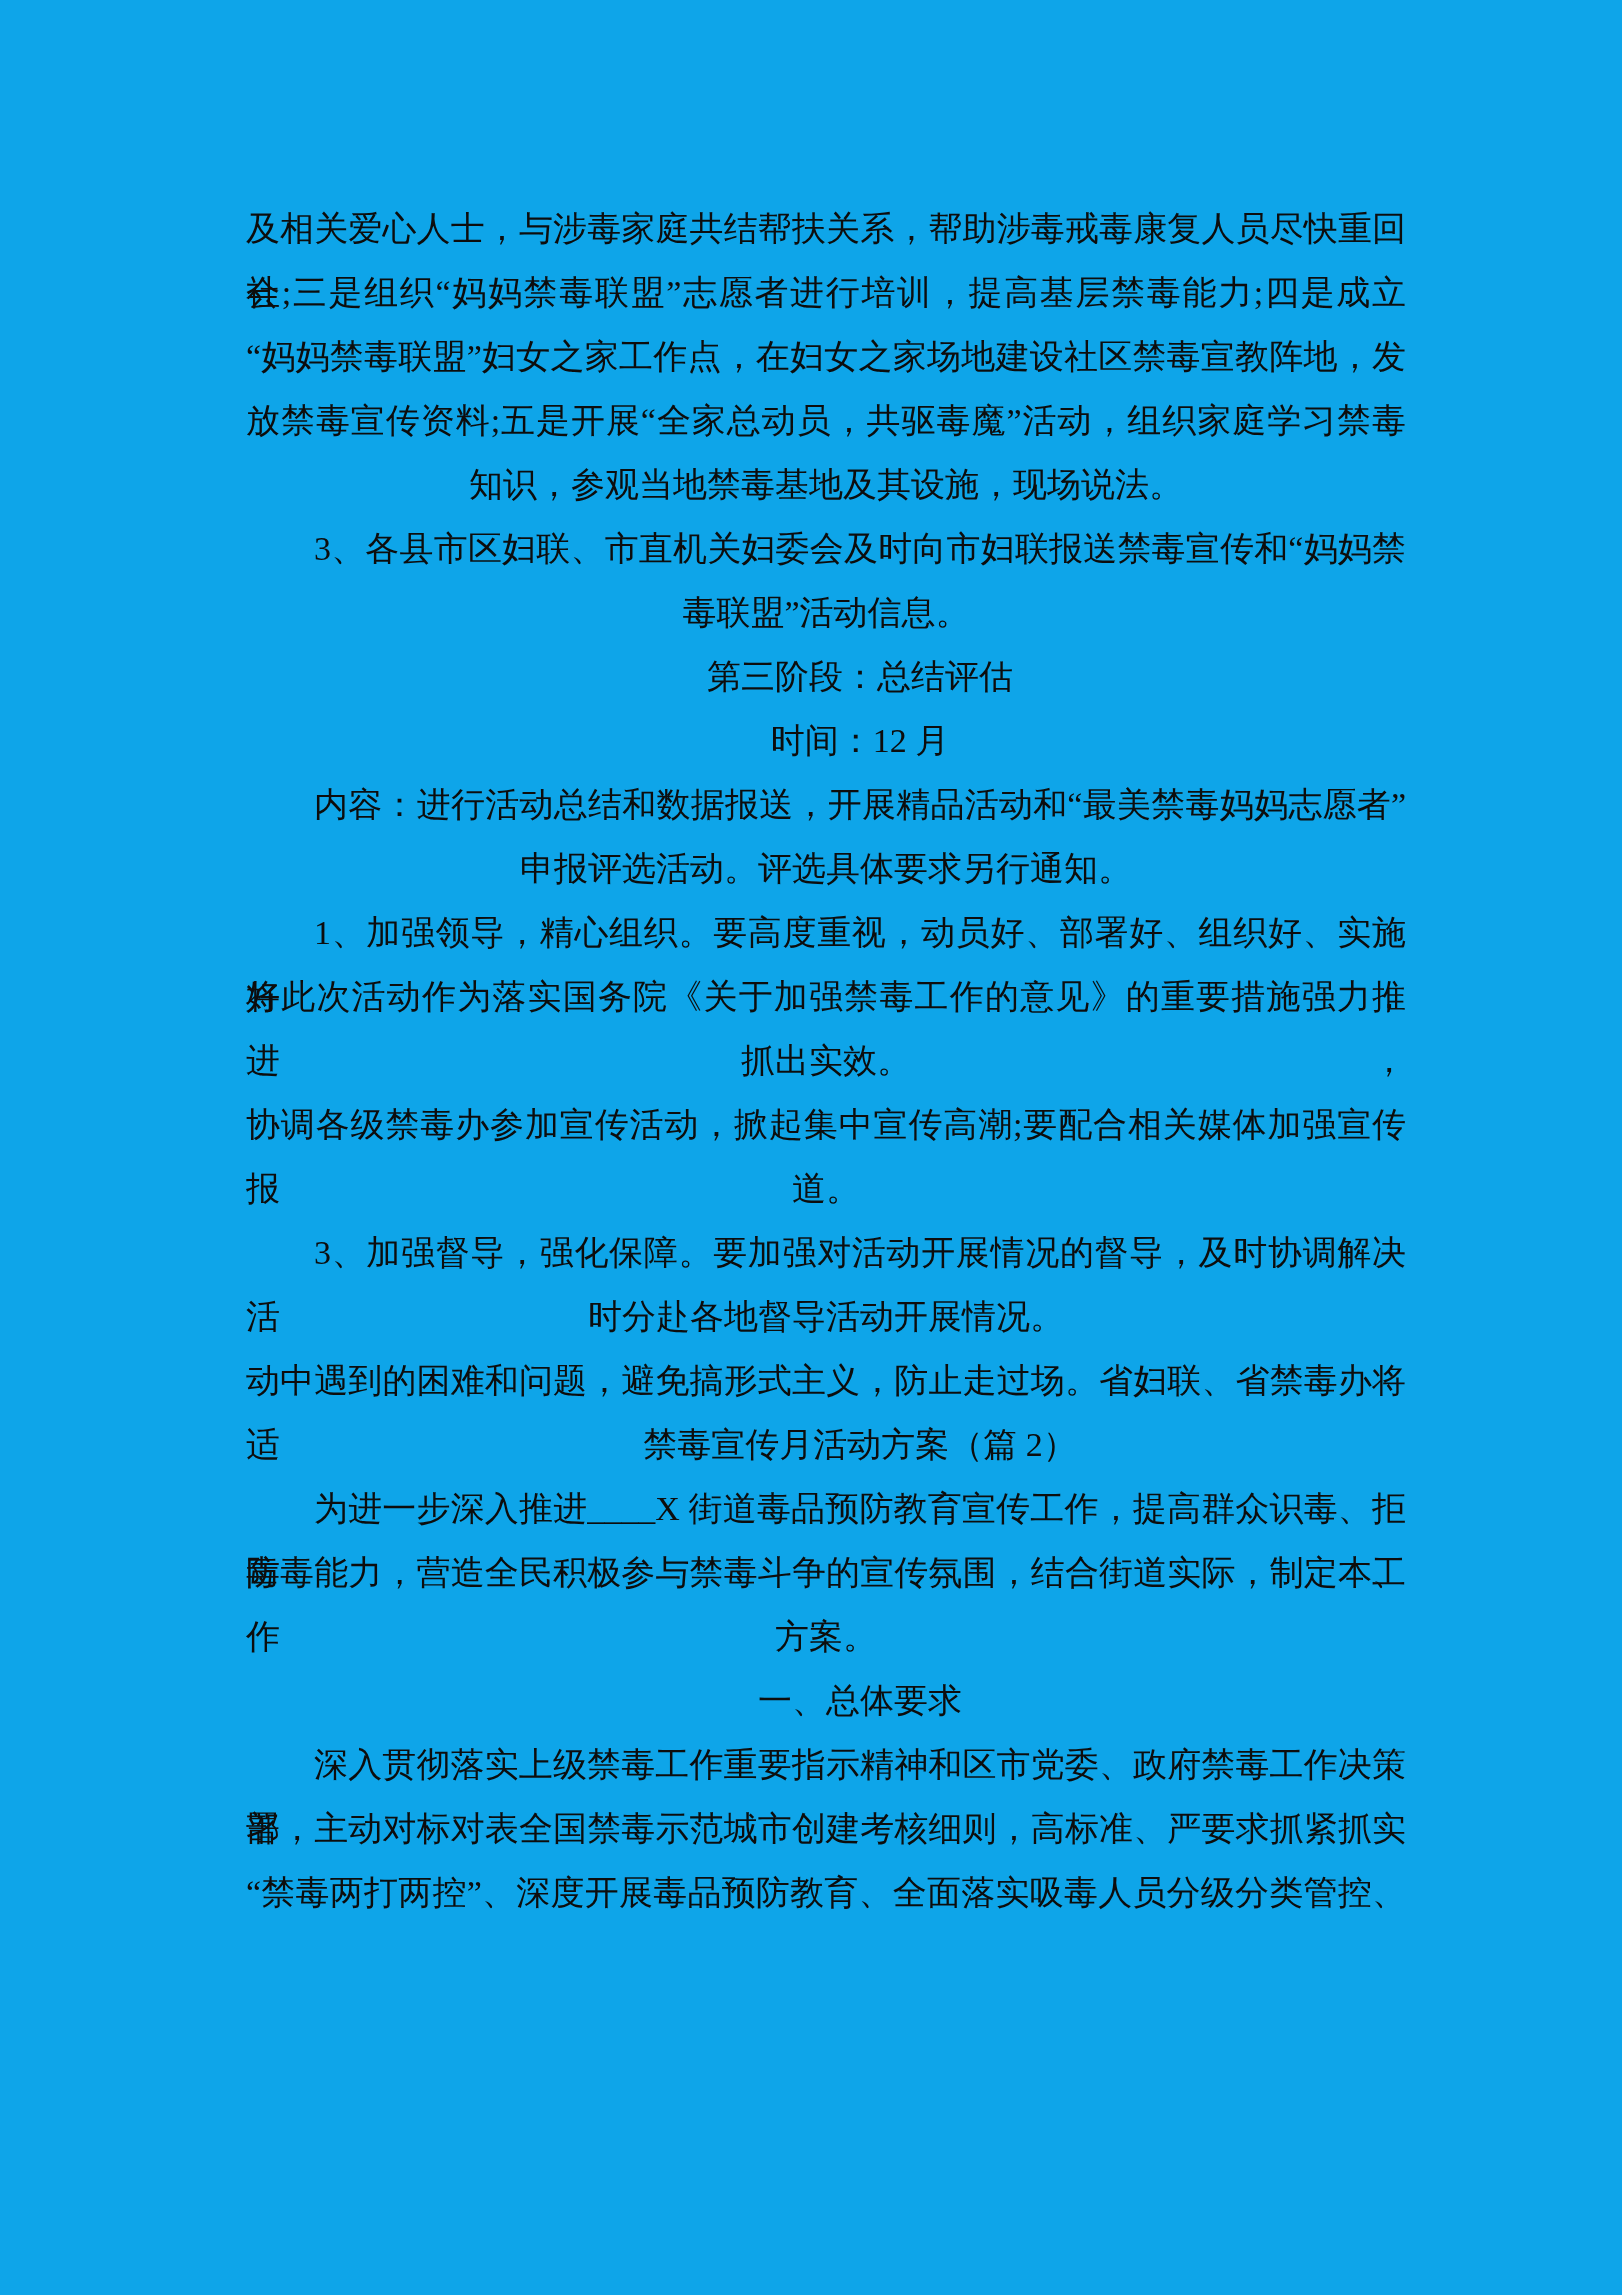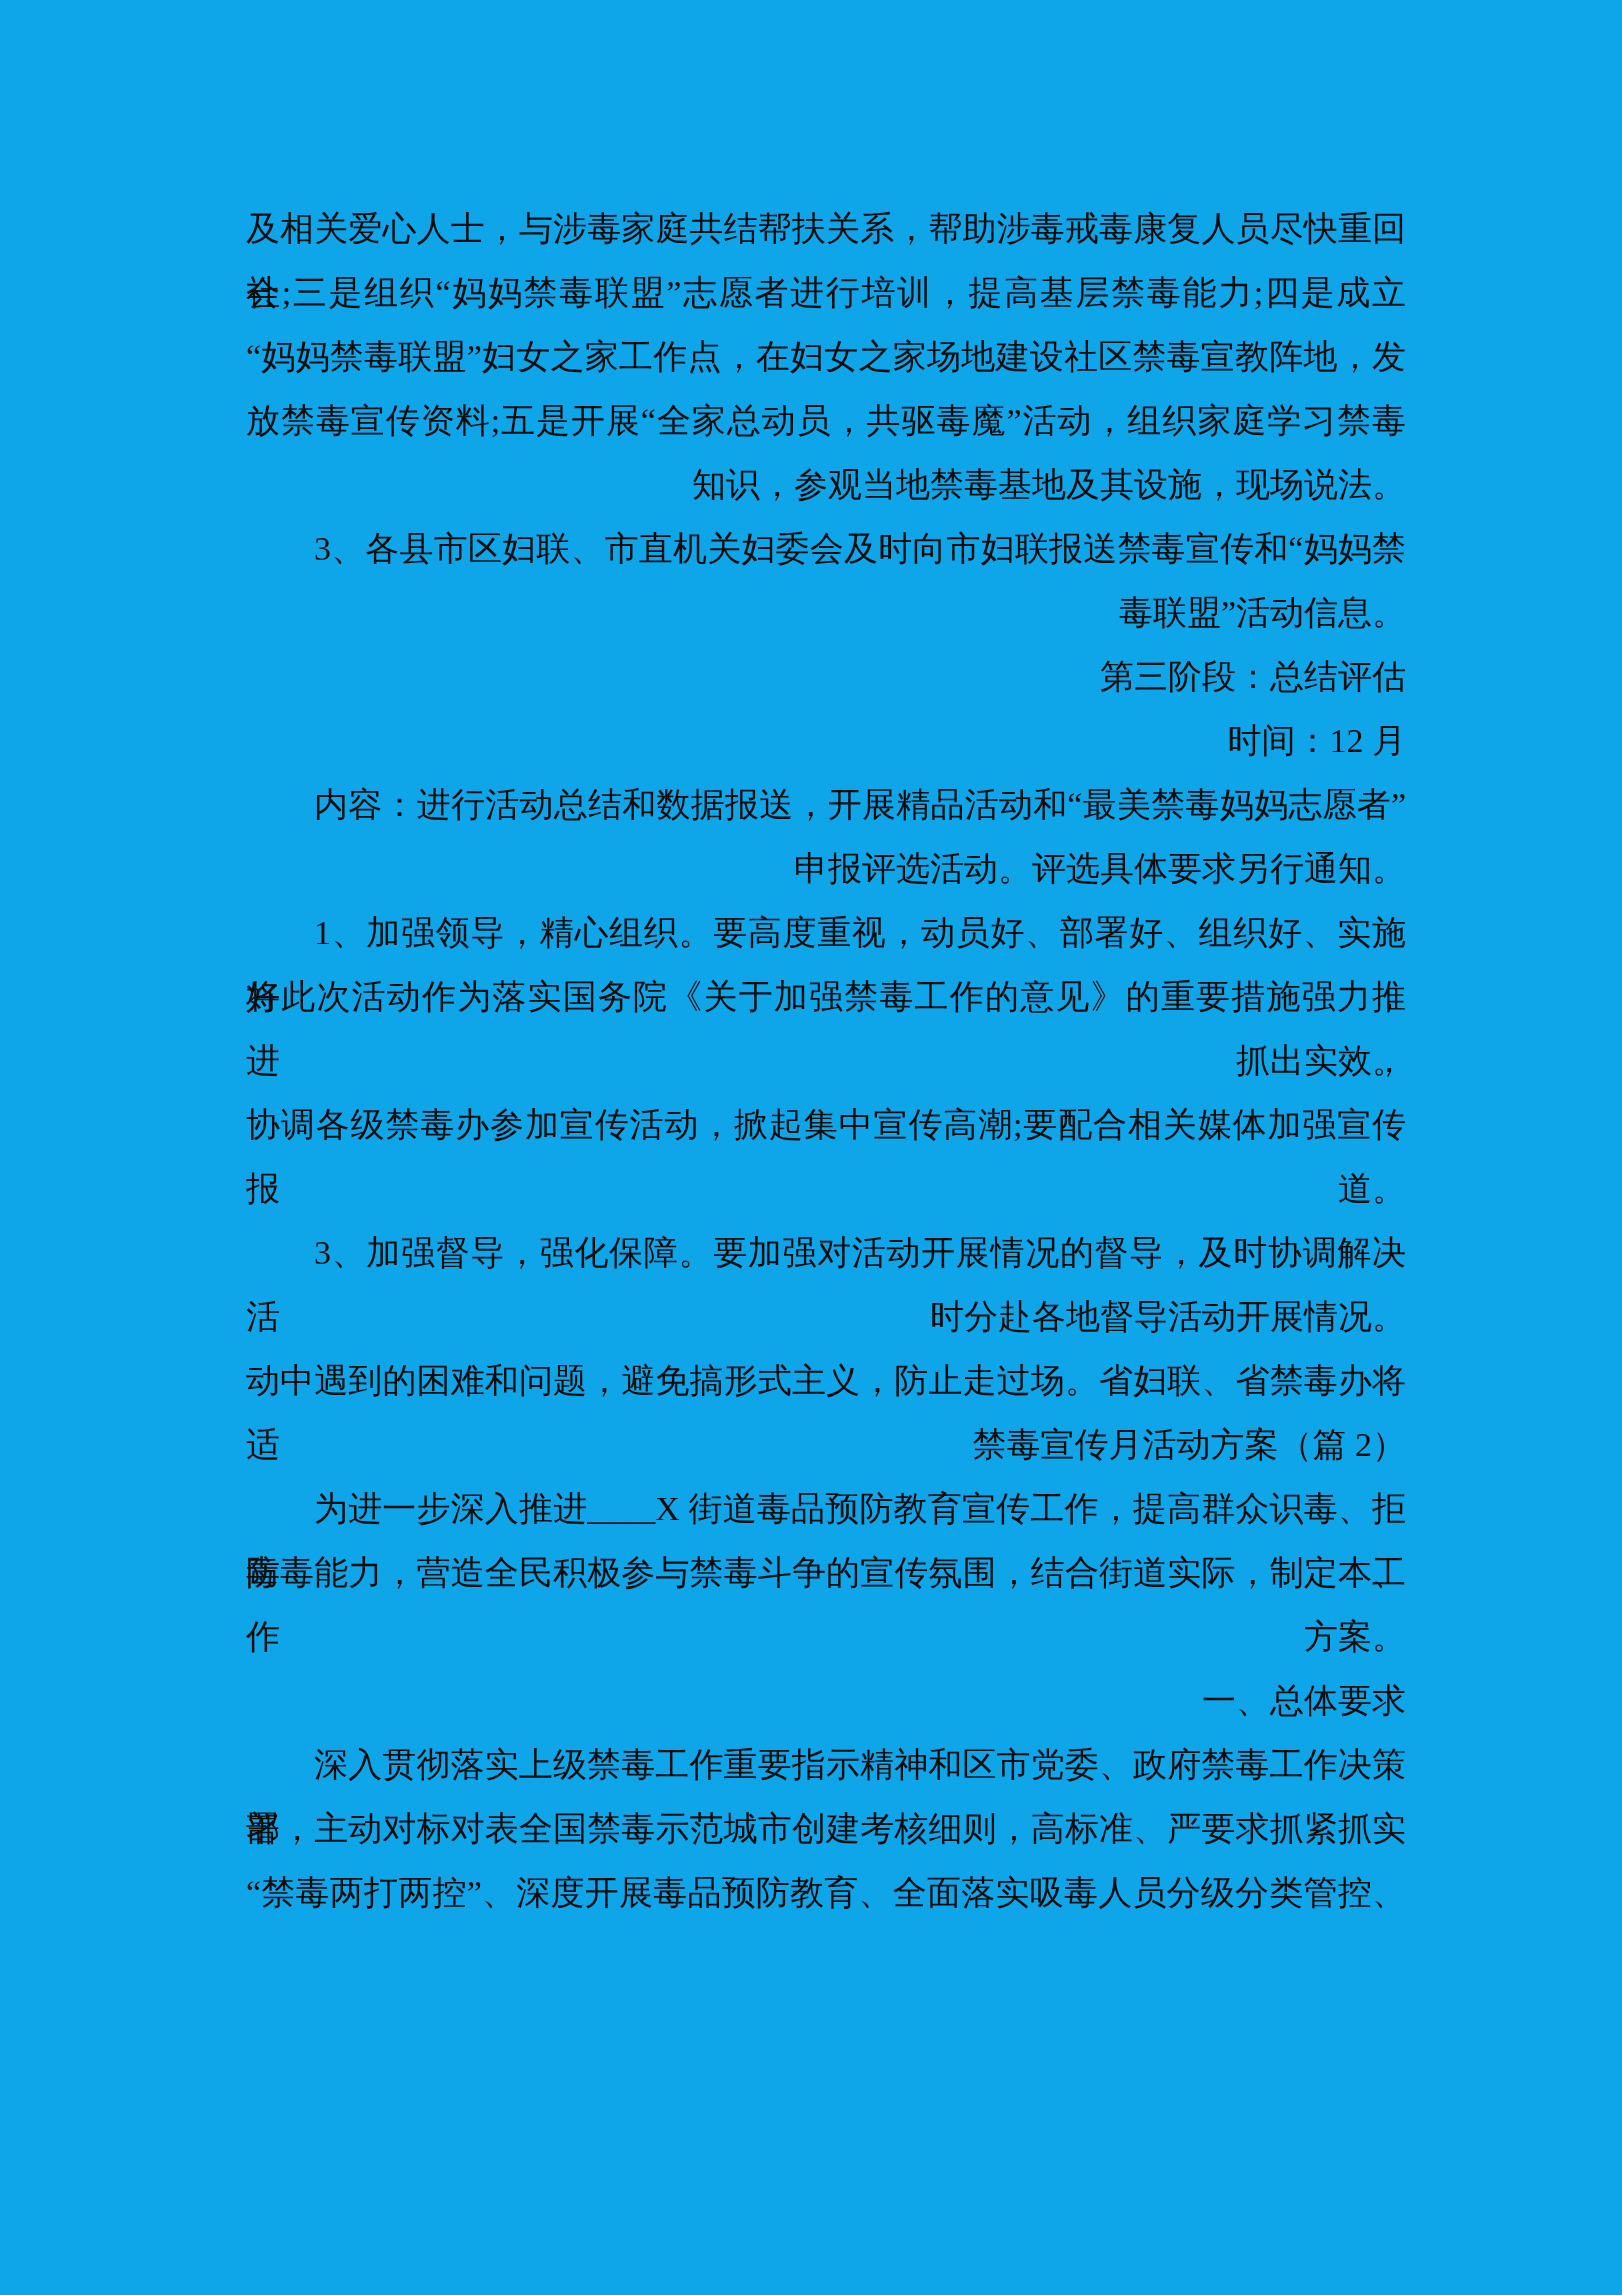--- a/index.html
+++ b/index.html
@@ -28,7 +28,7 @@
     font-size: 34px;
     white-space: nowrap;
     letter-spacing: 0;
-    text-align: right;
+    text-align: center;
   }
   .line.fill {
     white-space: normal;

